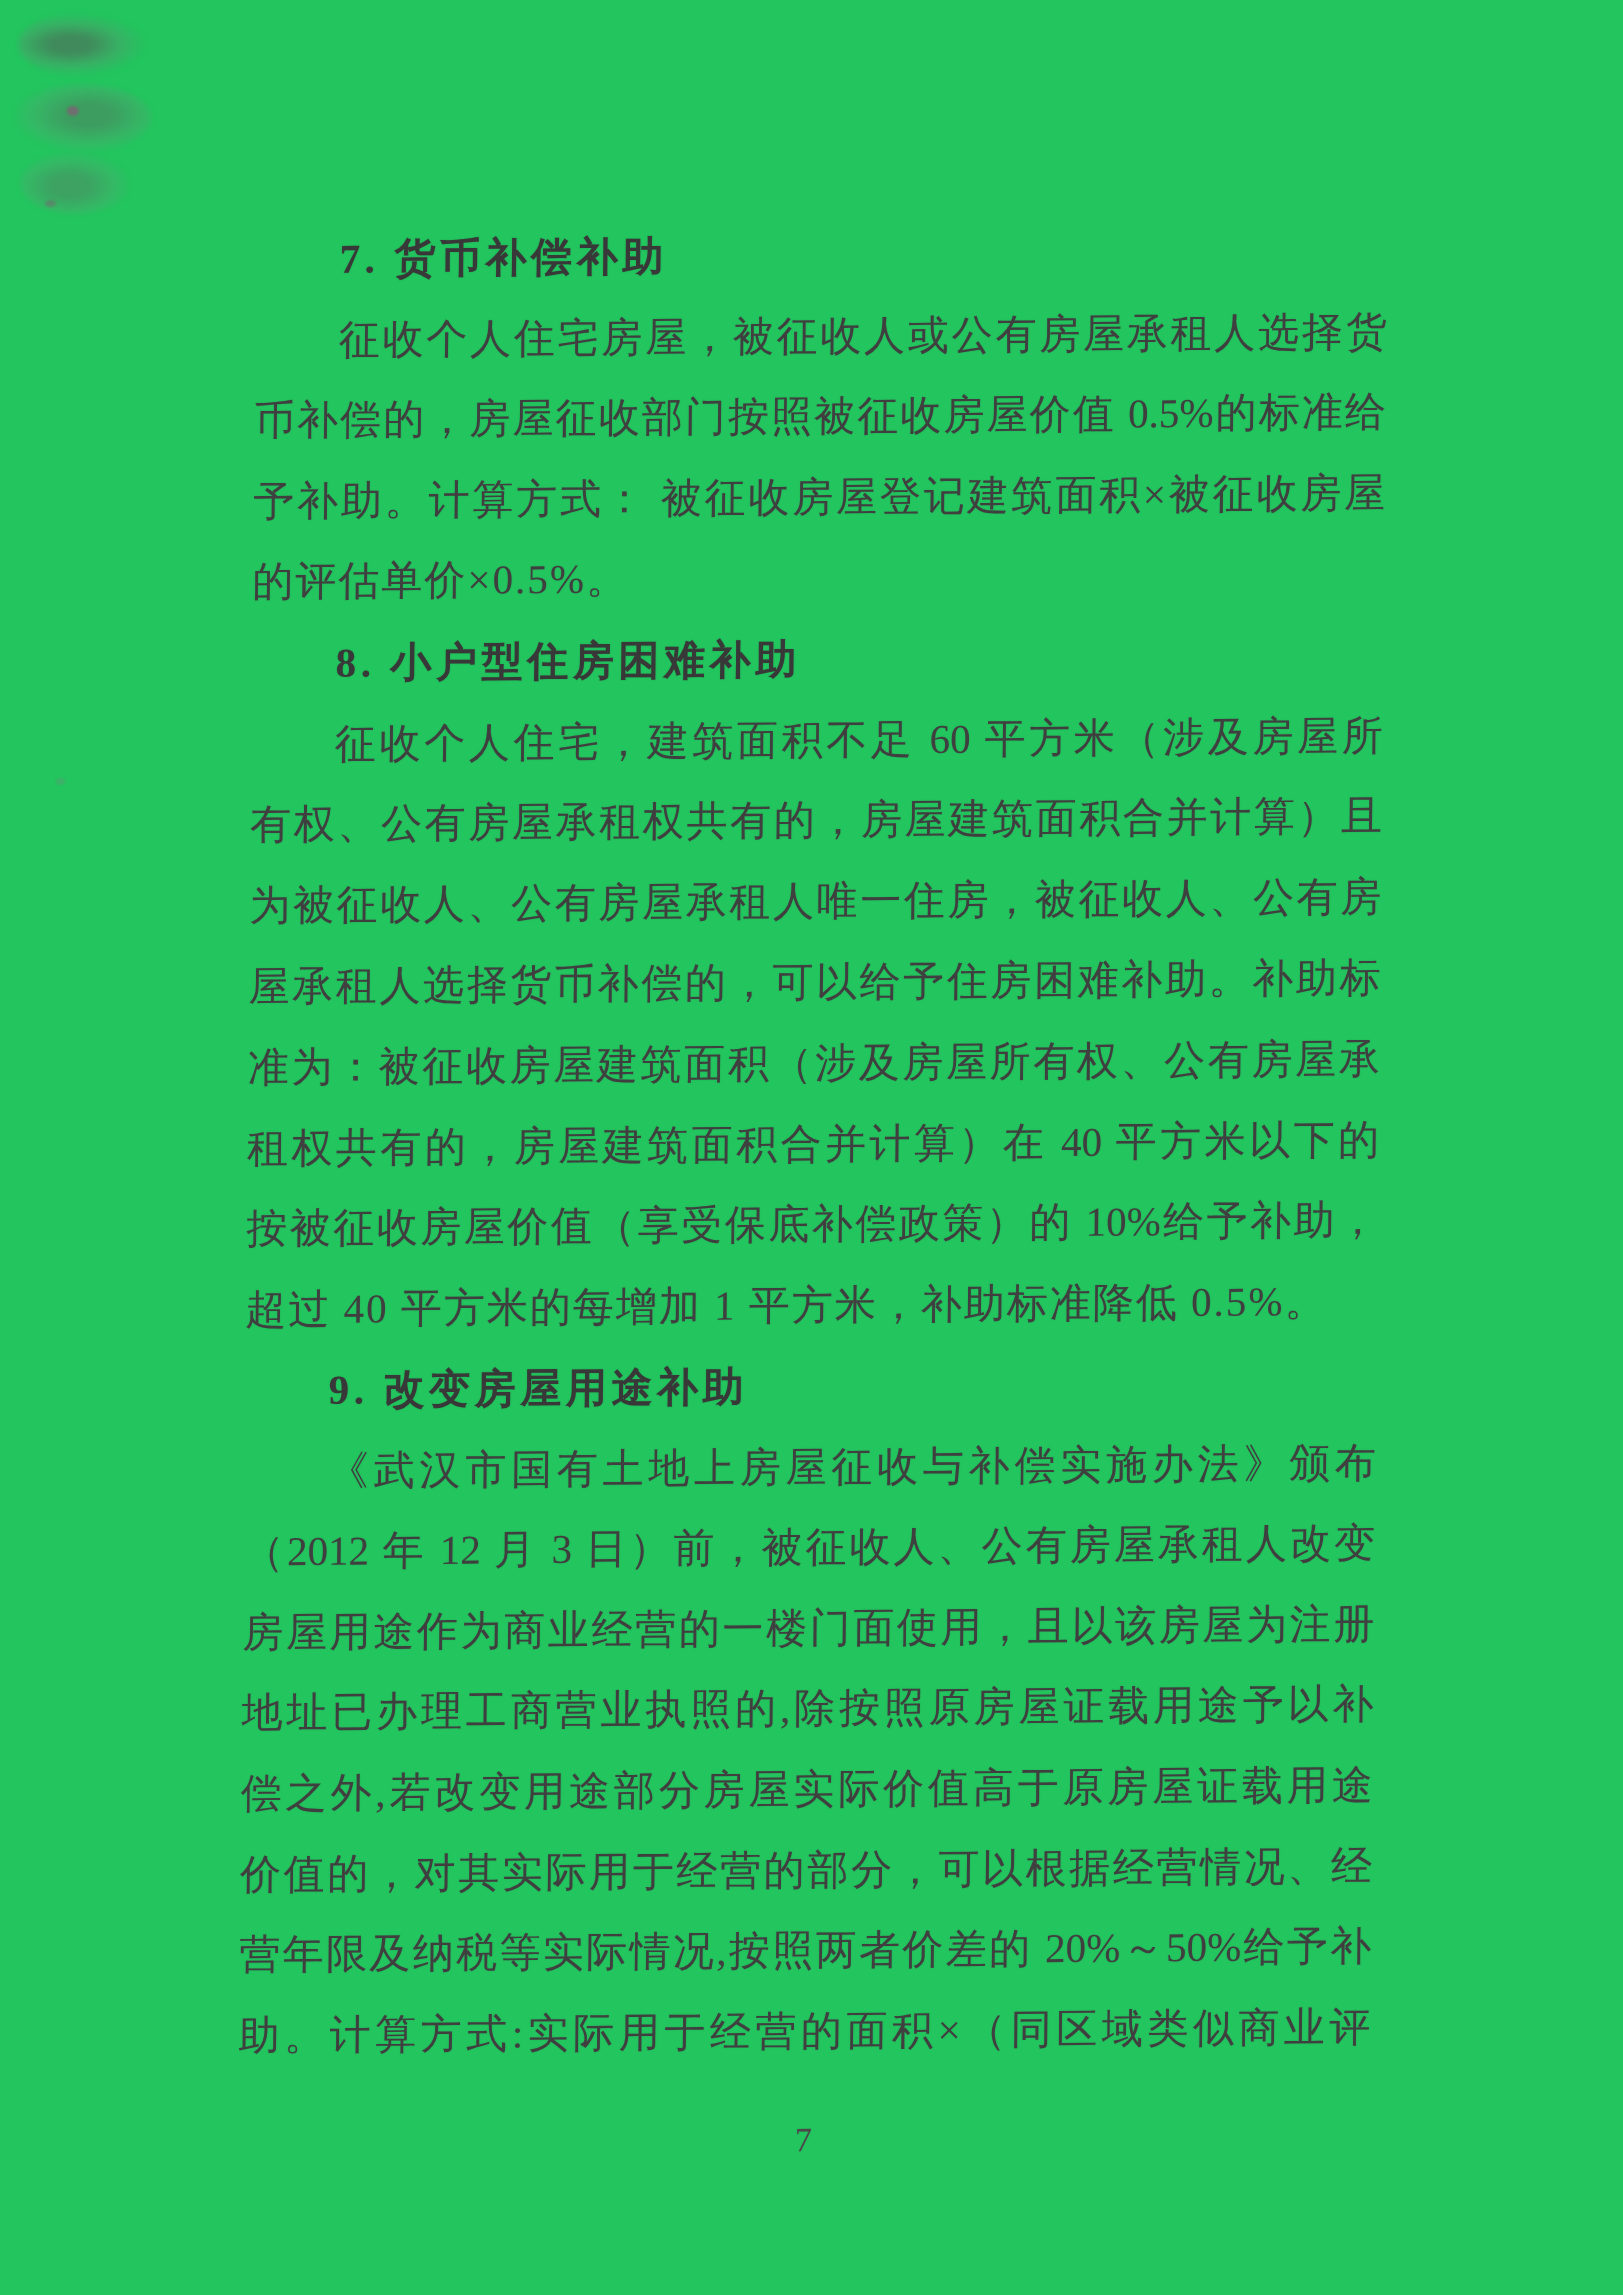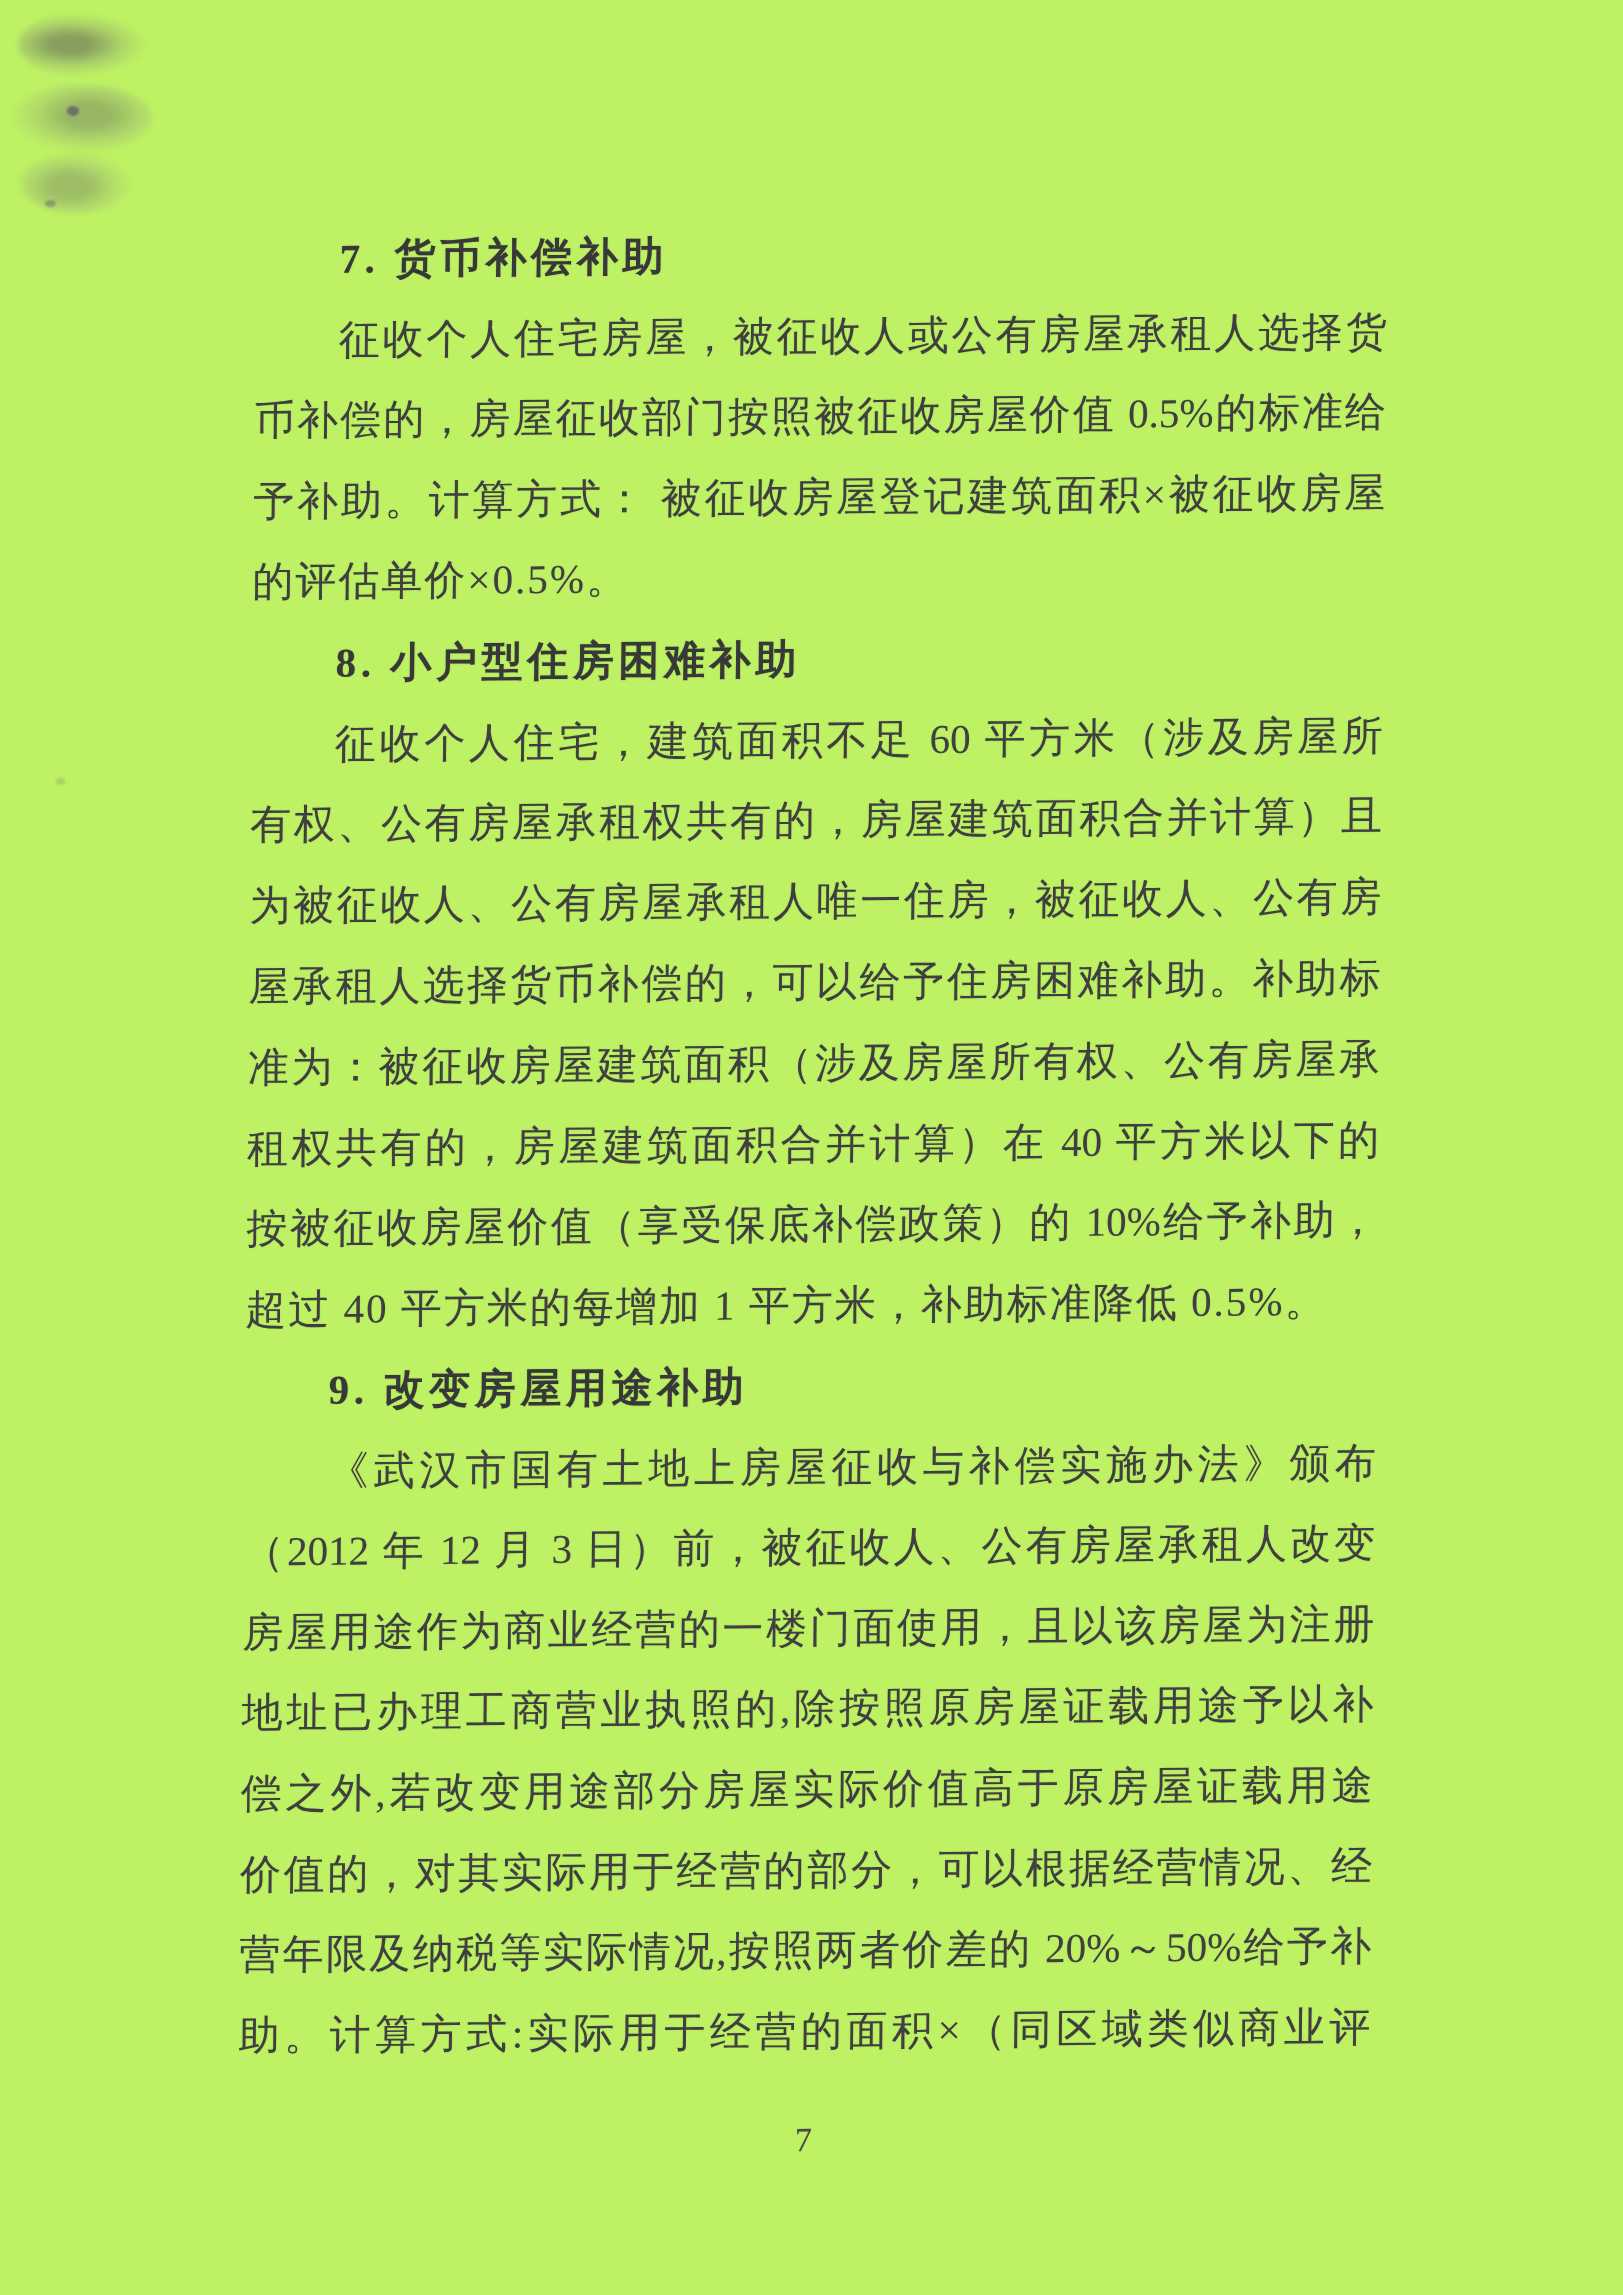--- a/index.html
+++ b/index.html
@@ -14,7 +14,7 @@
     position: relative;
     width: 1623px;
     height: 2295px;
-    background: #bef264;
+    background: #22c55e;
     font-family: "Liberation Serif", "DejaVu Serif", serif;
   }
   .content {

